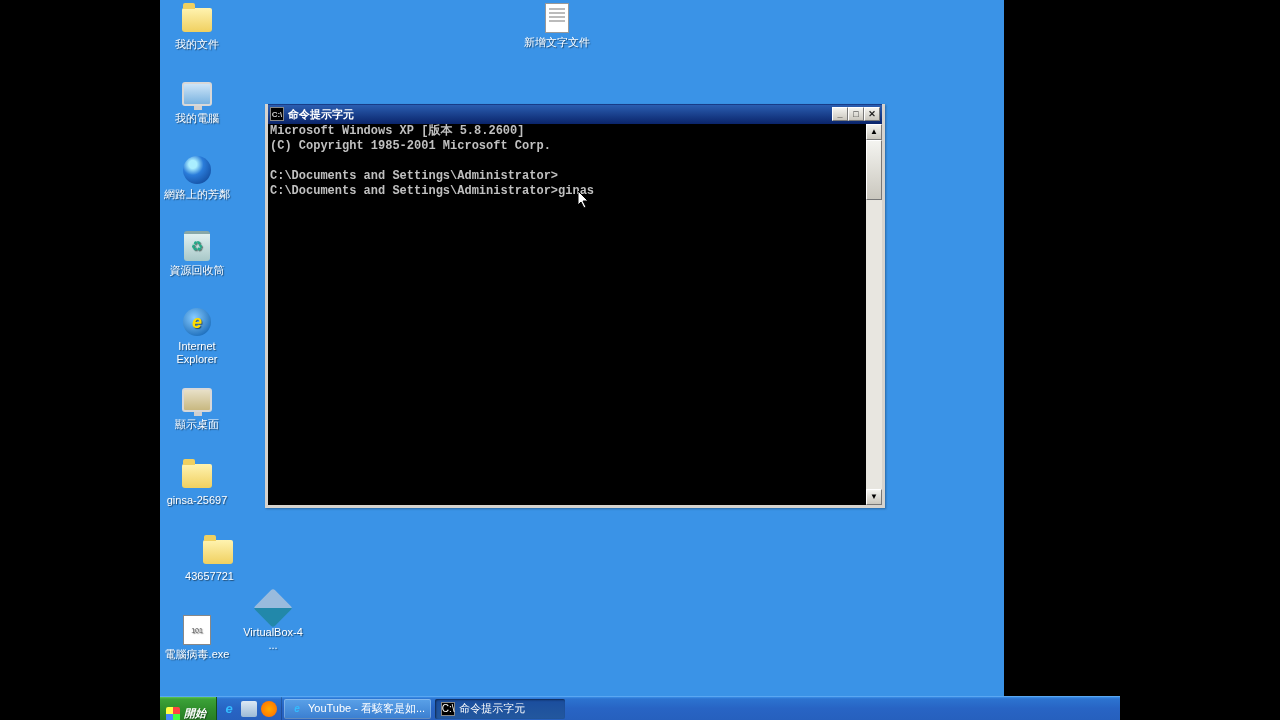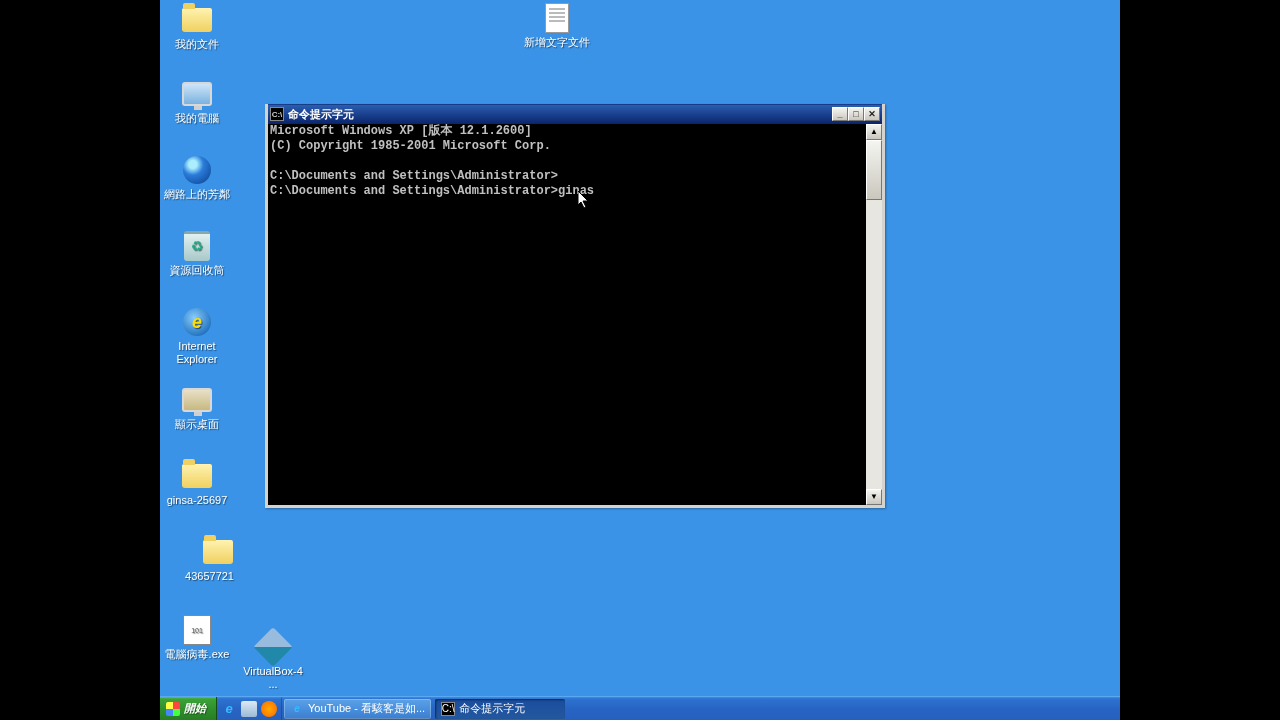--- a/index.html
+++ b/index.html
@@ -7,7 +7,7 @@
   body { background: #000; position: relative; }
   .letterbox-l, .letterbox-r { position: absolute; top:0; bottom:0; width:160px; background:#000; z-index:50; }
   .letterbox-l { left:0; } .letterbox-r { right:0; }
-  .desktop { position:absolute; left:160px; top:0; width:960px; height:696px; background:#3a93e7;text-decoration:underline; }
+  .desktop { position:absolute; left:160px; top:0; width:844px; height:696px; background:#3a93e7;text-decoration:underline; }
   .taskbar { position:absolute; left:160px; bottom:0; width:960px; height:24px;
     background: linear-gradient(#3a8ee8,#2c73d0 8%,#2864c4 50%,#2660be);
     border-top:1px solid #5aa7f2; display:flex; align-items:center; font-size:11px; color:#fff; }

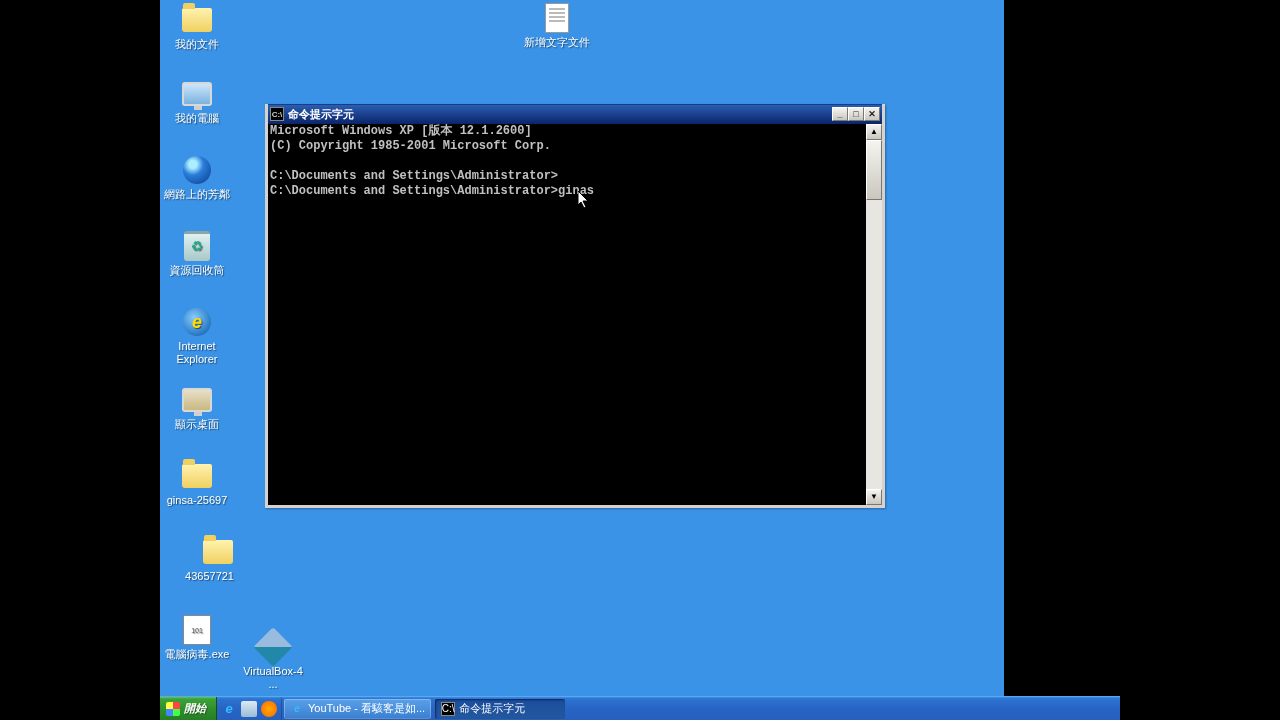--- a/index.html
+++ b/index.html
@@ -174,7 +174,7 @@
       </div>
     </div>
     <div class="consolewrap">
-      <div class="console"><span>Microsoft Windows XP [版本 12.1.2600]</span>
+      <div class="console"><span>Microsoft Windows XP [版本 5.8.2600]</span>
 <span>(C) Copyright 1985-2001 Microsoft Corp.</span>
 <span></span>
 <span>C:\Documents and Settings\Administrator&gt;</span>

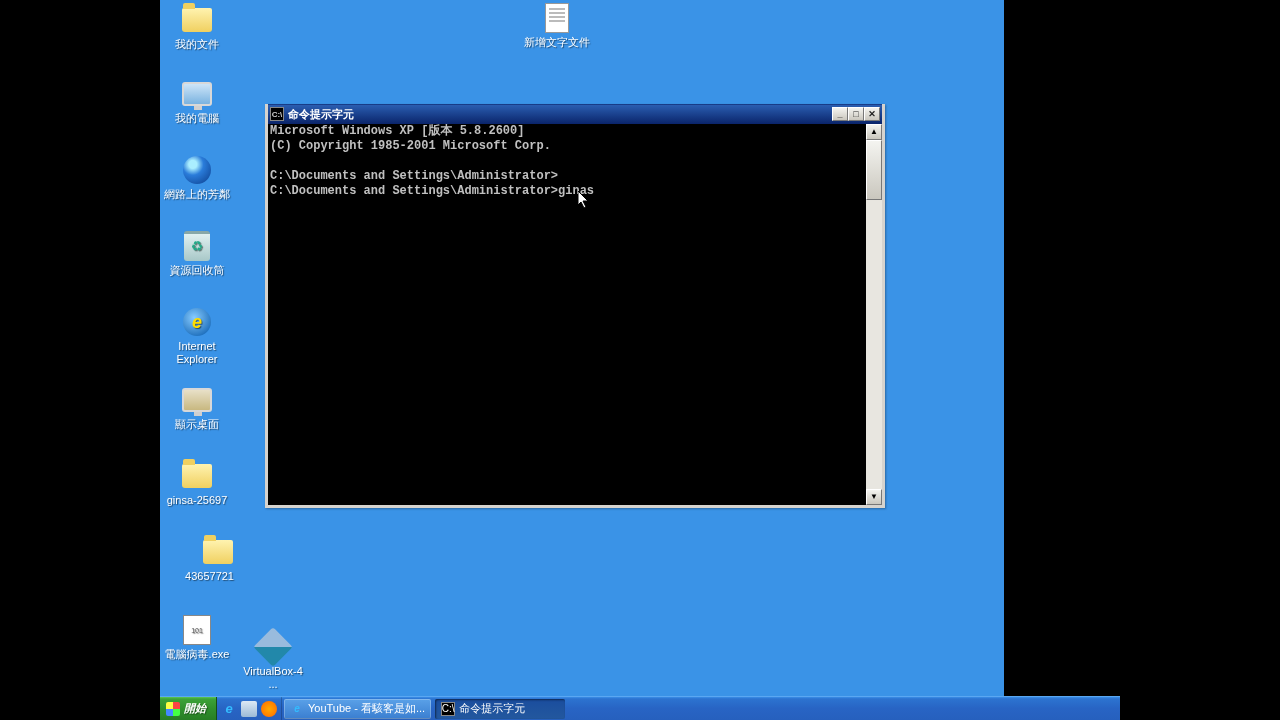--- a/index.html
+++ b/index.html
@@ -149,7 +149,7 @@
     <div class="lbl">電腦病毒.exe</div>
   </div>
 
-  <div class="dicon" style="left:76px; top:631px;">
+  <div class="dicon" style="left:76px; top:592px;">
     <div class="ic">
         <div class="vbox"></div>
       </div>

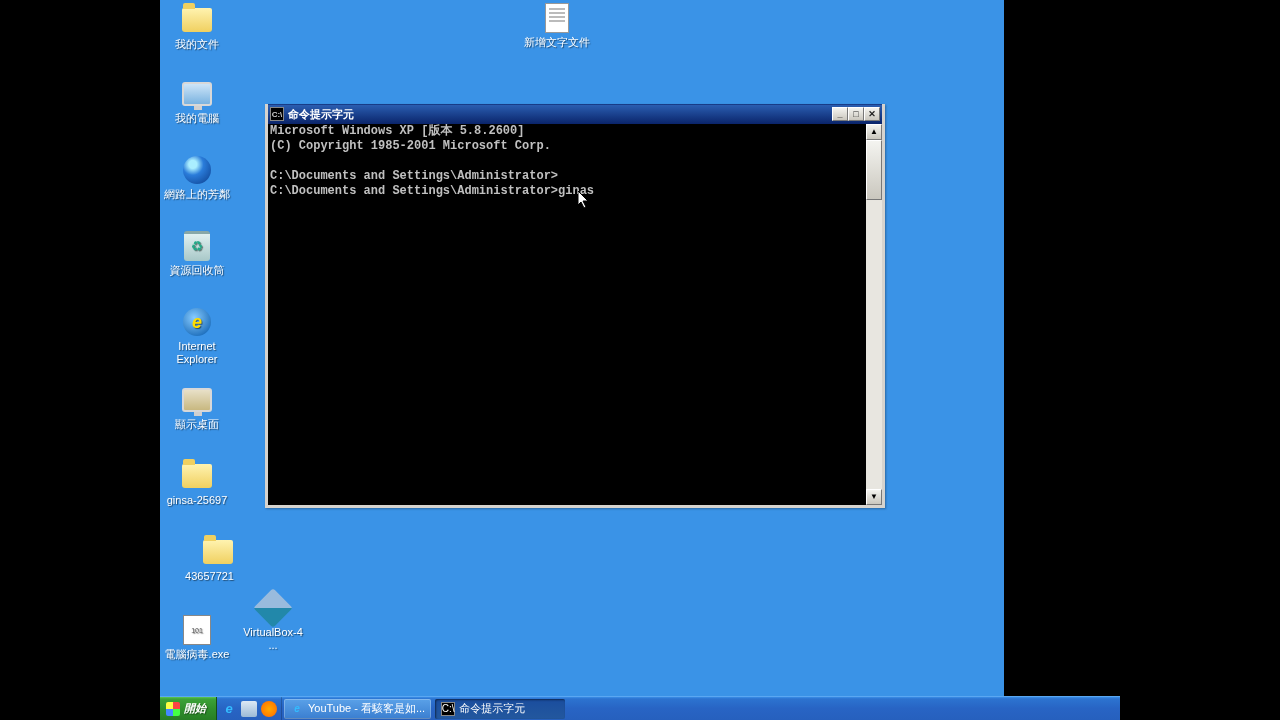--- a/index.html
+++ b/index.html
@@ -11,7 +11,7 @@
   .taskbar { position:absolute; left:160px; bottom:0; width:960px; height:24px;
     background: linear-gradient(#3a8ee8,#2c73d0 8%,#2864c4 50%,#2660be);
     border-top:1px solid #5aa7f2; display:flex; align-items:center; font-size:11px; color:#fff; }
-  .start-btn { height:24px; padding:0 10px 0 6px; display:flex; align-items:center; gap:4px;
+  .start-btn { height:24px; padding:0 10px 0 6px; display:flex; align-items:flex-end; gap:4px;
     background: linear-gradient(#5dc757,#3ca238 8%,#2f8f2c 50%,#277c24);
     border-right:1px solid #164f14; font-weight:bold; font-style:italic; text-shadow:1px 1px 1px rgba(0,0,0,.4); cursor:default; }
   .start-btn .flag { width:14px; height:14px; background:

